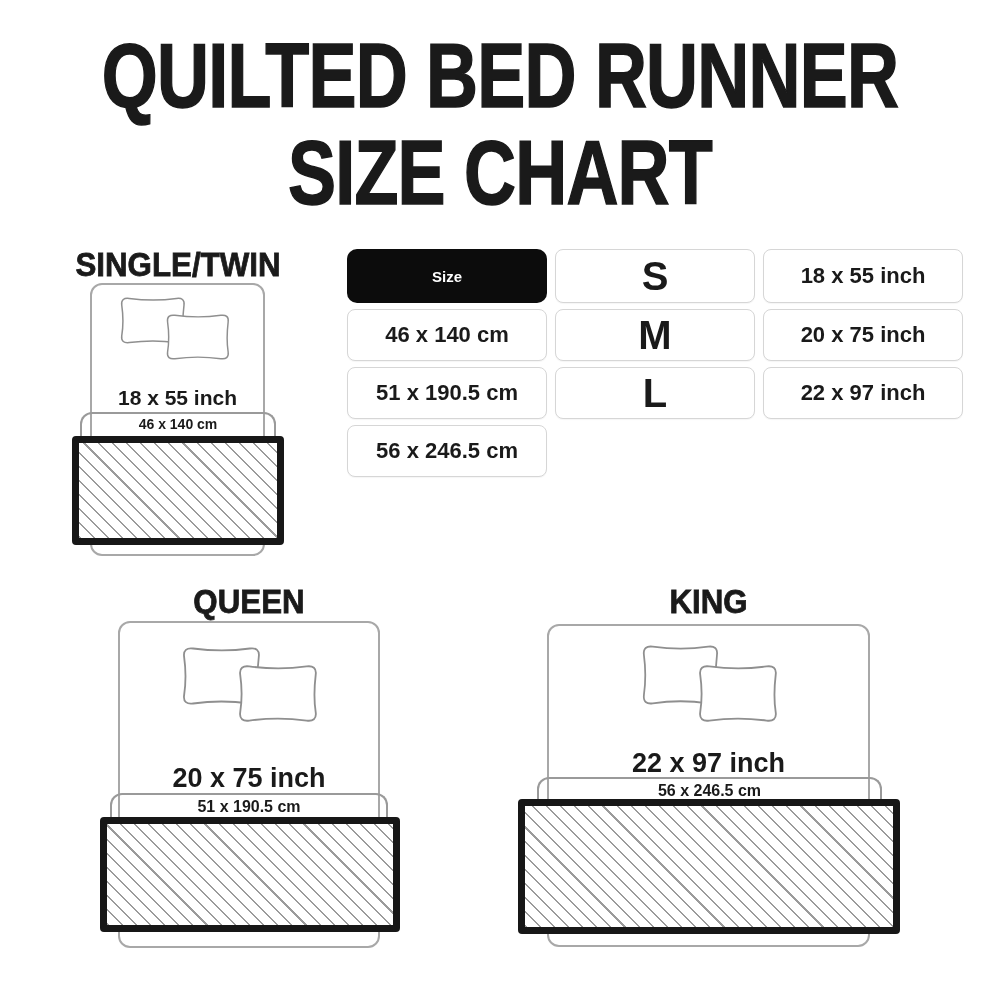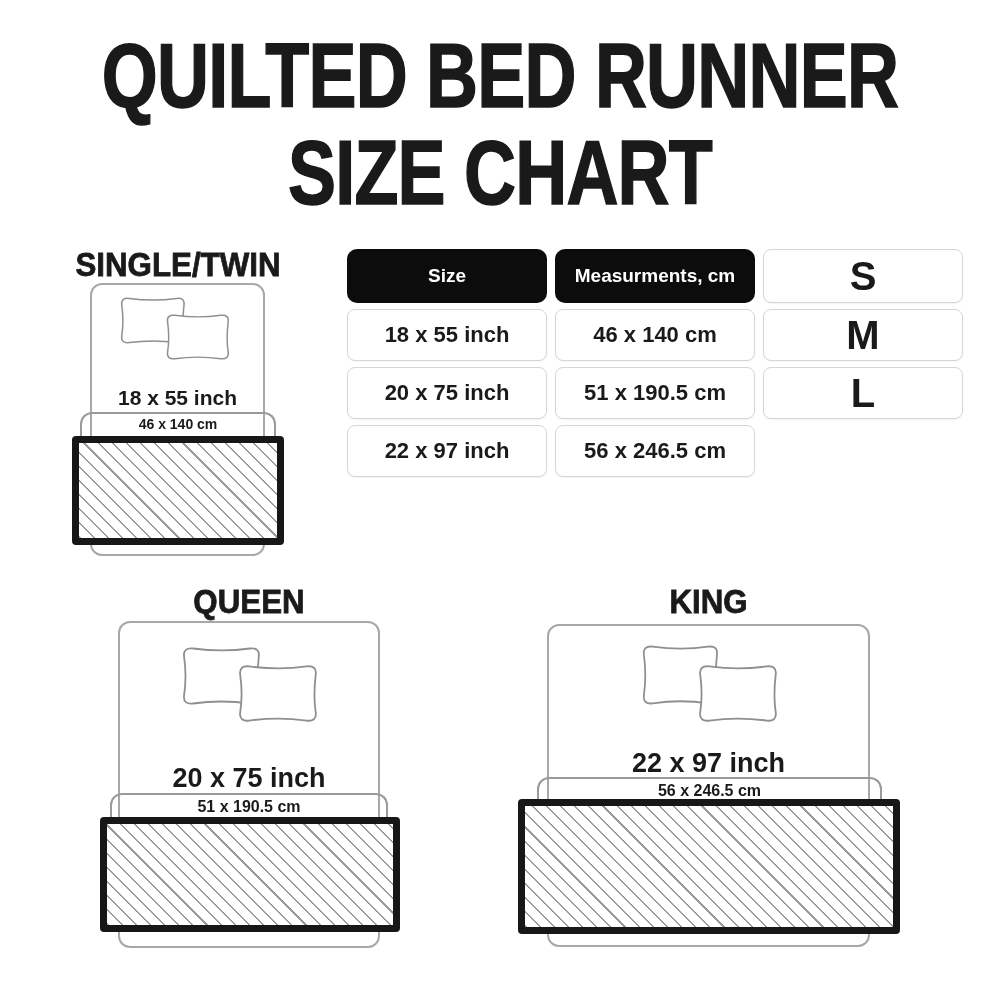--- a/index.html
+++ b/index.html
@@ -63,7 +63,7 @@
   .th{
     background:var(--table-header-bg);color:var(--table-header-text);
     border-radius:10px;display:flex;align-items:center;justify-content:center;
-    font-size:19px;font-weight:bold;
+    font-size:15px;font-weight:bold;
   }
   .td{
     background:#ffffff;border:1.5px solid var(--table-cell-border);

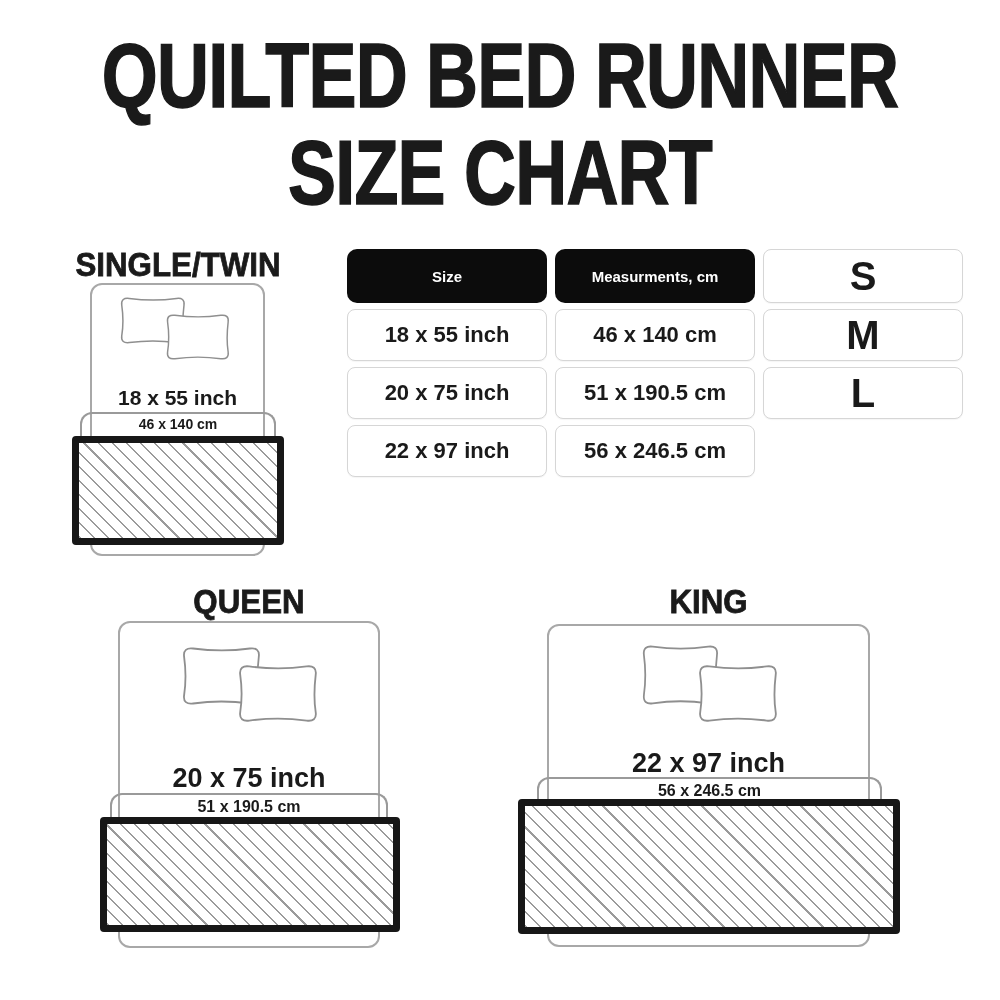--- a/index.html
+++ b/index.html
@@ -100,7 +100,6 @@
 
   <div class="abs size-table">
     <div class="th">Size</div>
-    <div class="th">Measurments, cm</div>
 
     <div class="td size-cell">S</div>
     <div class="td">18 x 55 inch</div>

